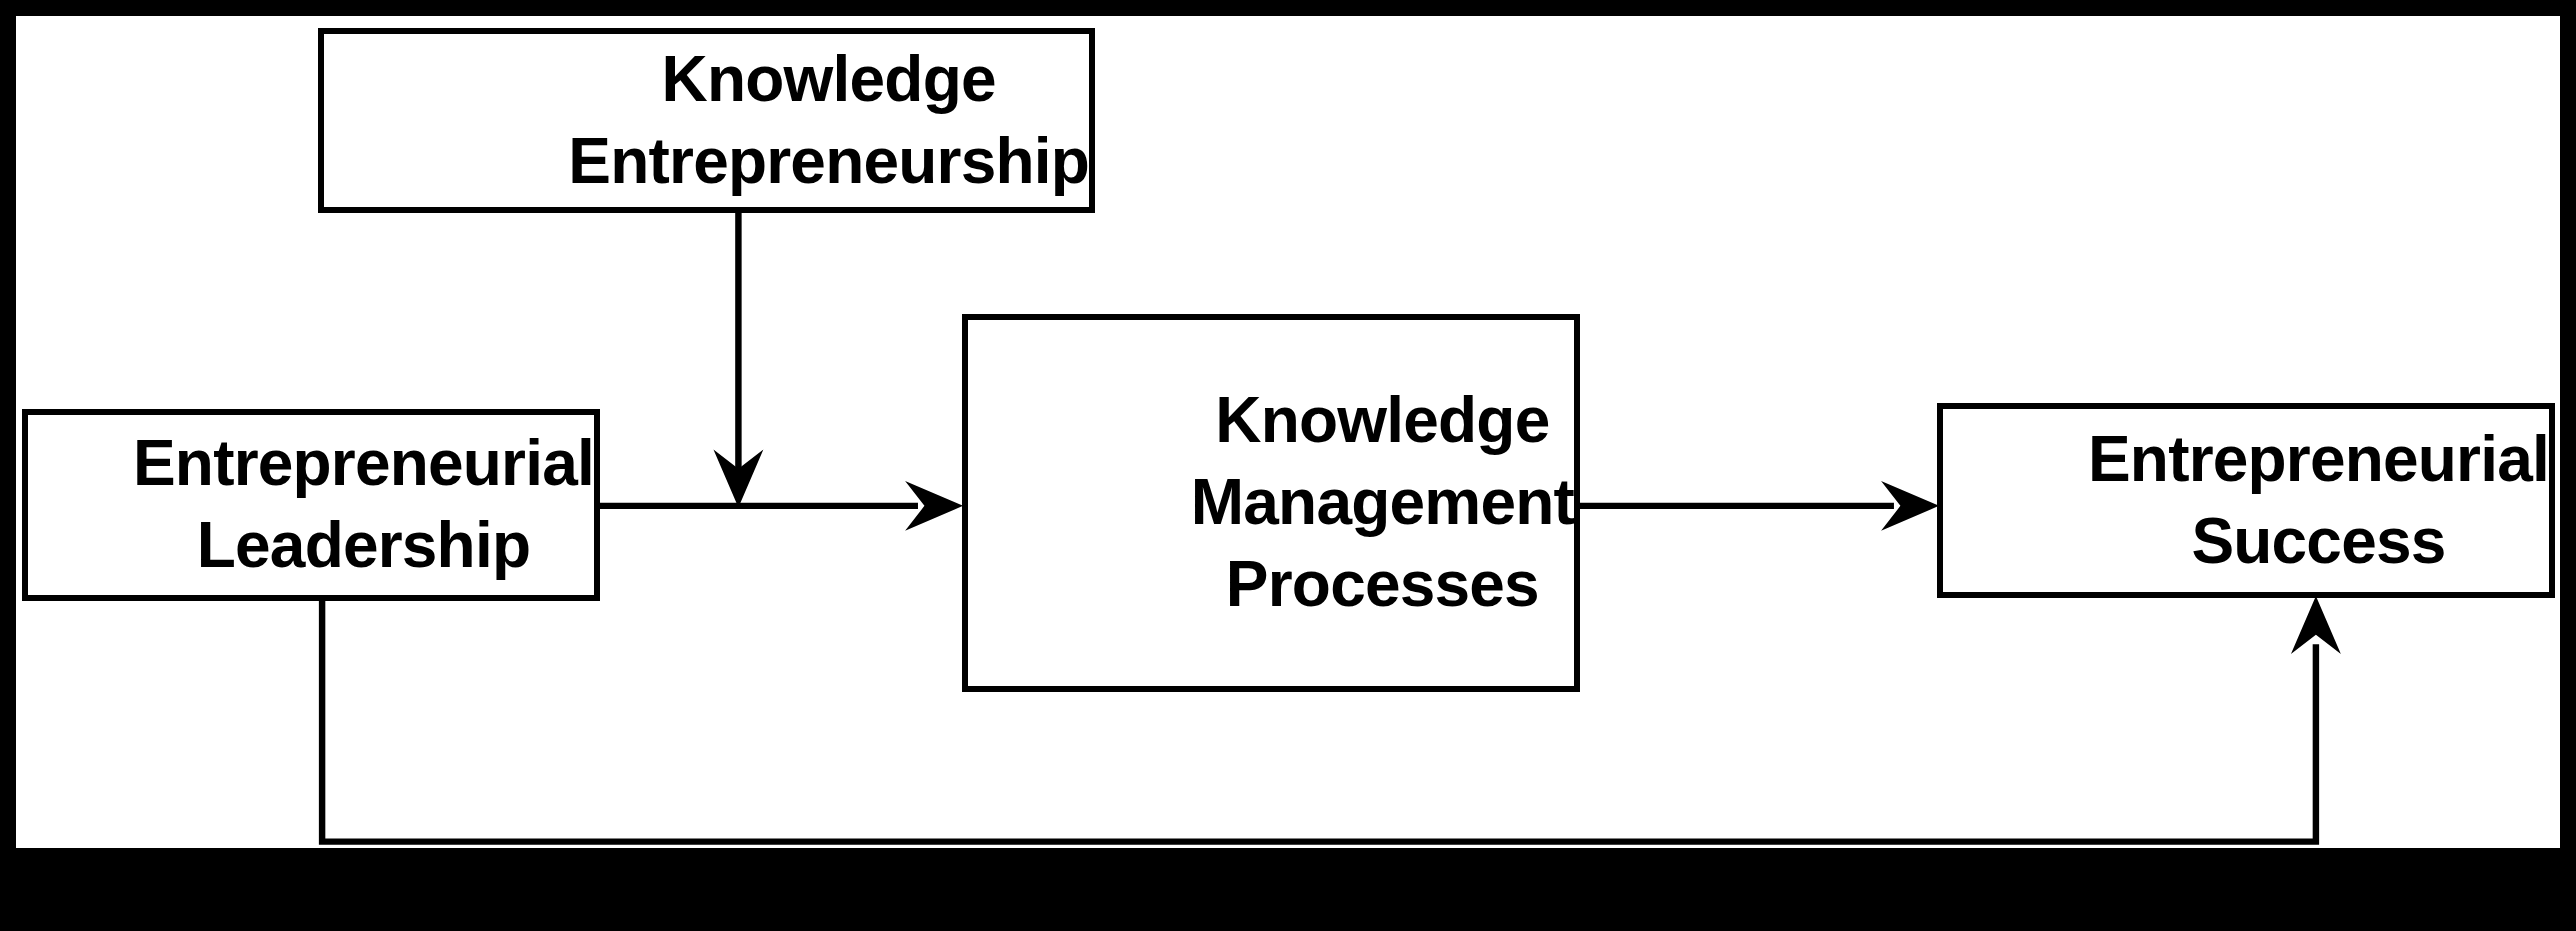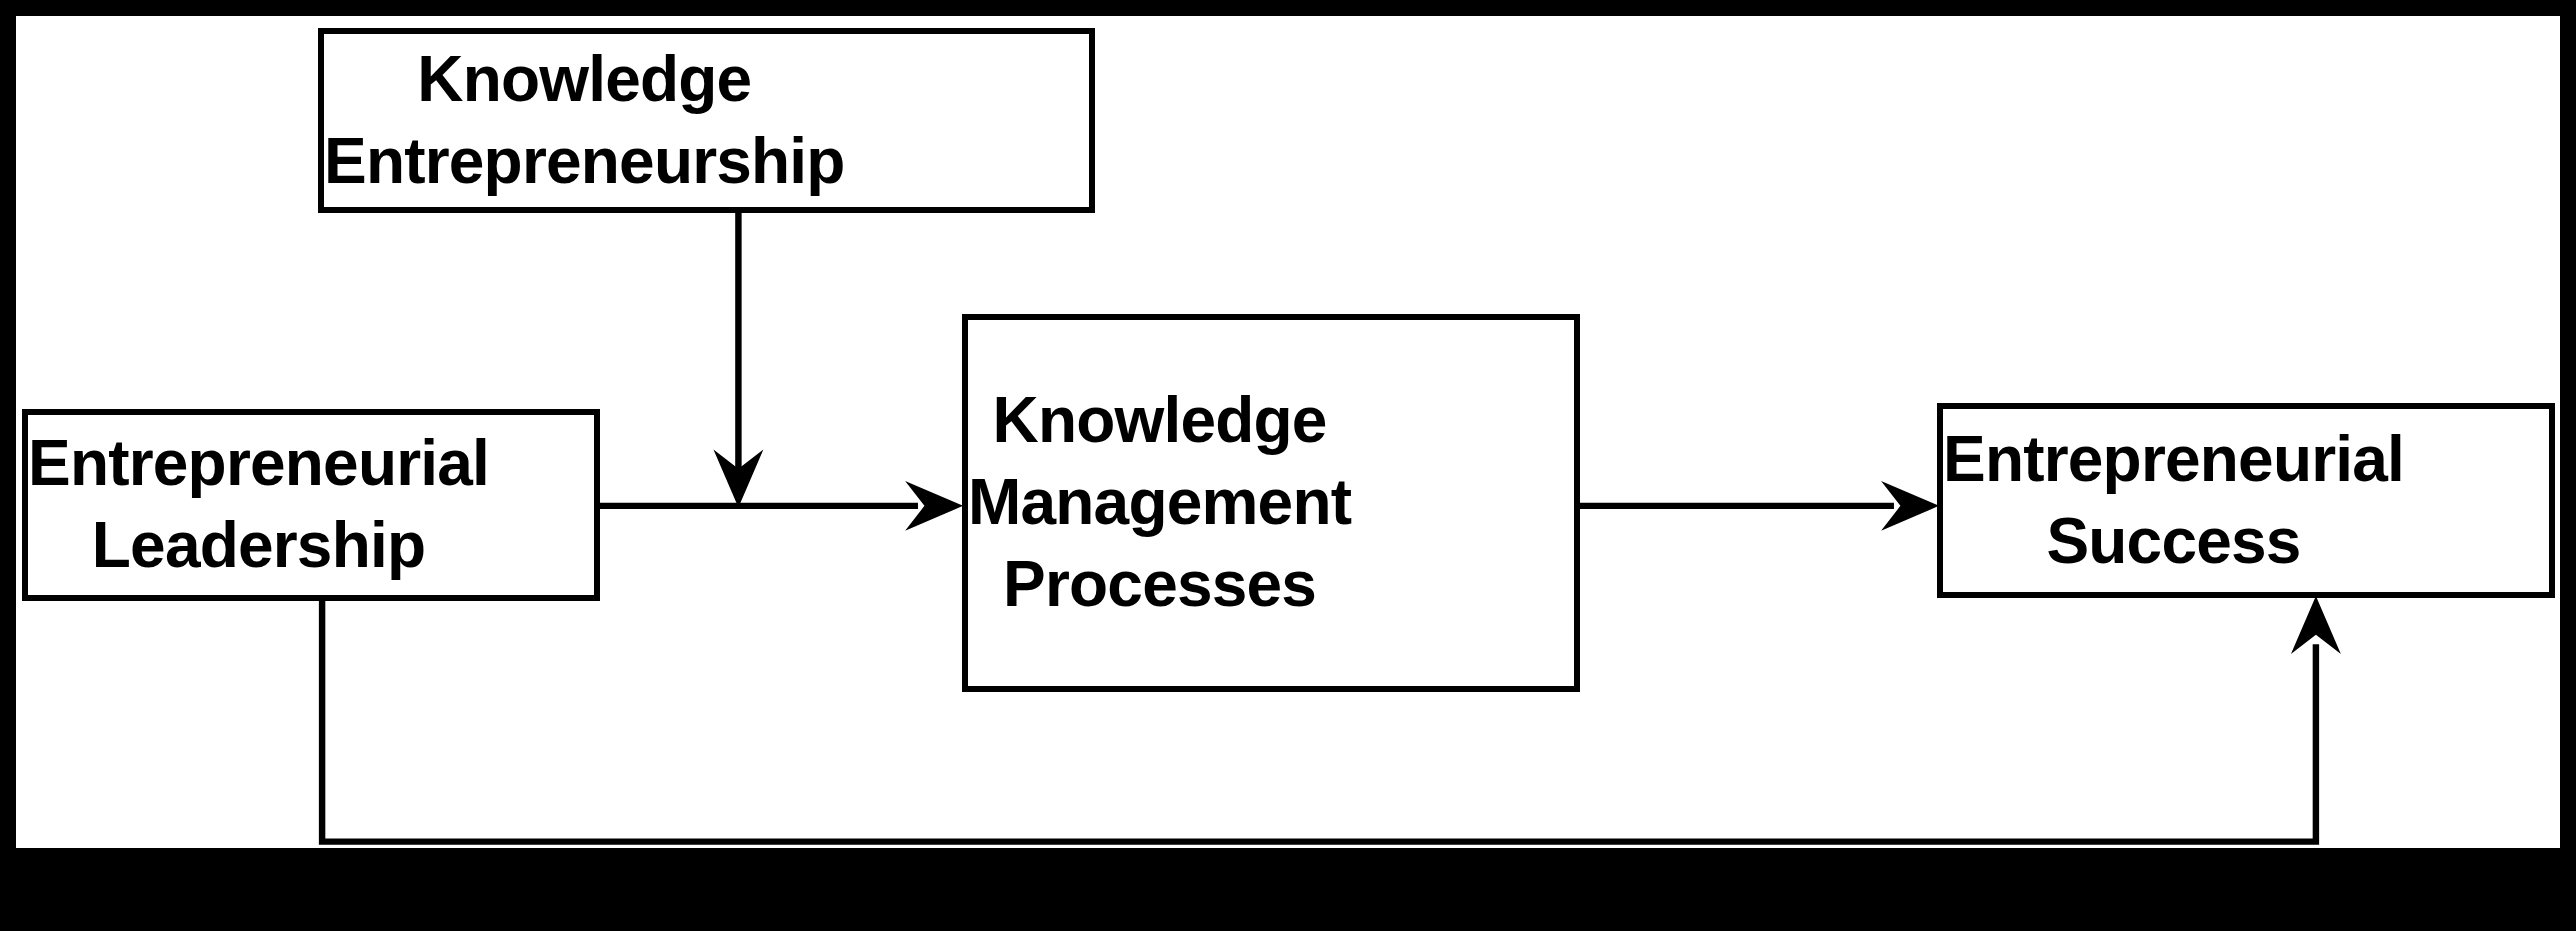--- a/index.html
+++ b/index.html
@@ -40,7 +40,7 @@
     background: #ffffff;
     display: flex;
     align-items: center;
-    justify-content: flex-start;
+    justify-content: flex-end;
     z-index: 2;
   }
   .node-label {

